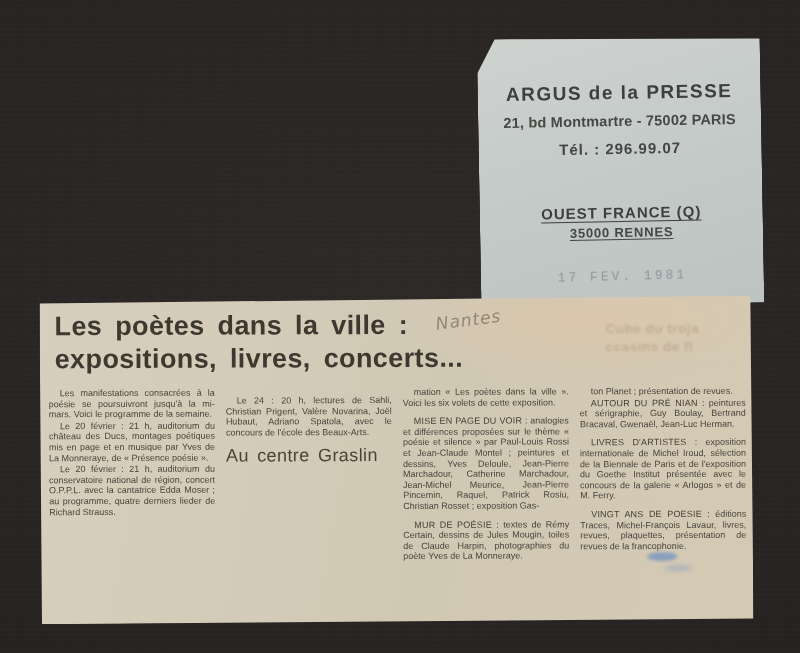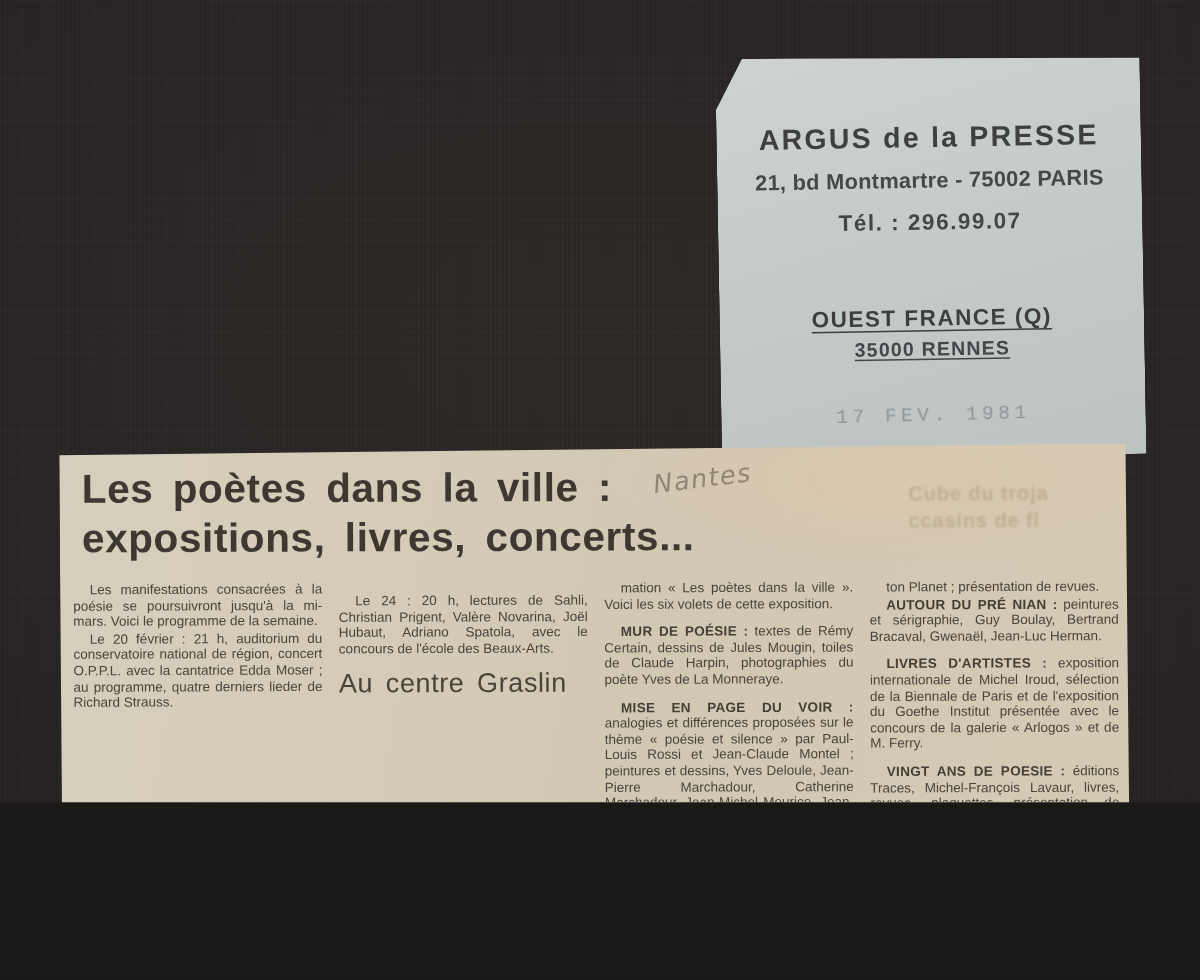--- a/index.html
+++ b/index.html
@@ -4,7 +4,7 @@
 <style>
   html,body{margin:0;padding:0;background:#1b1917;}
   .photo{
-    position:relative;width:800px;height:535px;overflow:hidden;
+    position:relative;width:800px;height:653px;overflow:hidden;
     background:
       repeating-linear-gradient(90deg, rgba(255,255,255,.015) 0 1px, transparent 1px 3px),
       repeating-linear-gradient(0deg, rgba(0,0,0,.05) 0 2px, transparent 2px 5px),

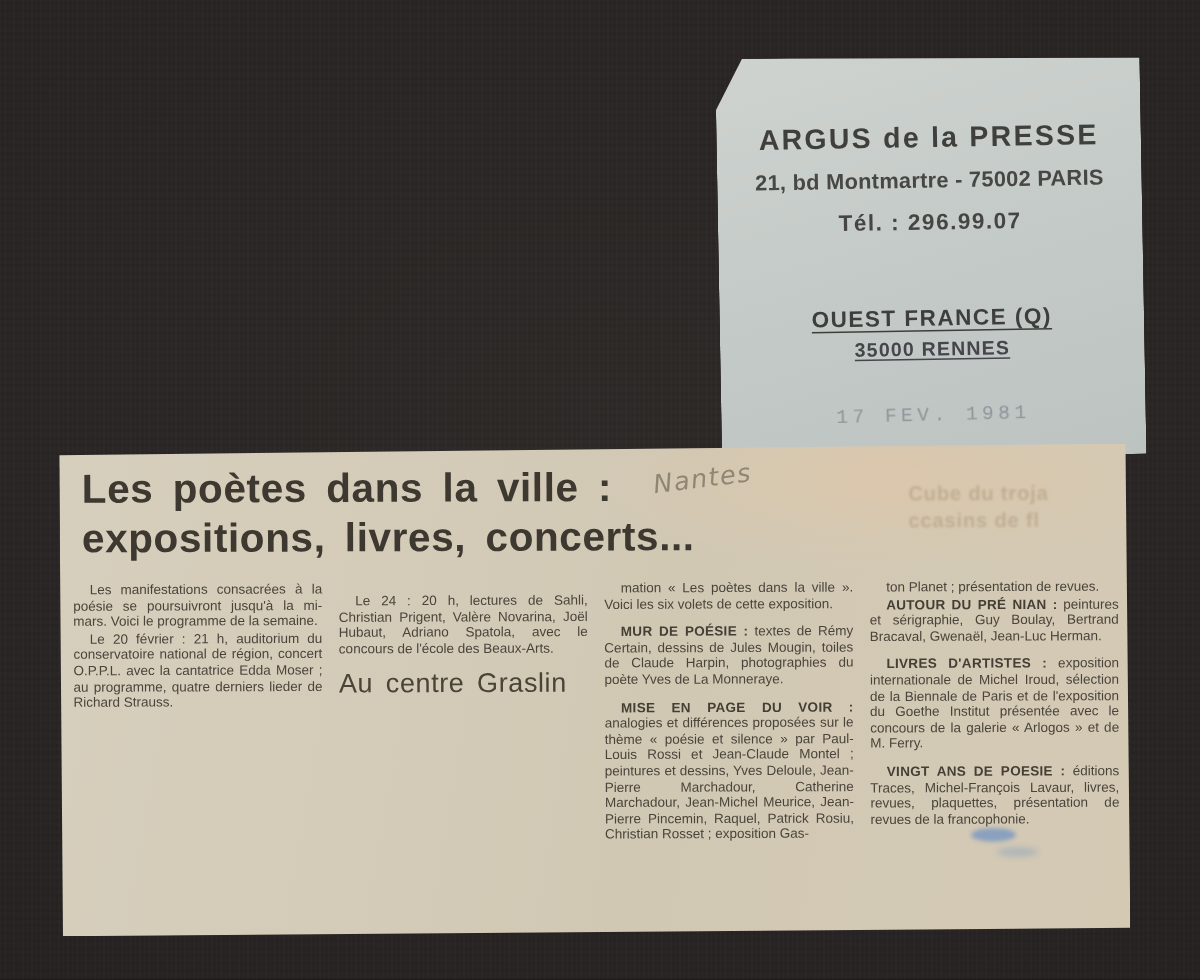--- a/index.html
+++ b/index.html
@@ -55,7 +55,7 @@
   .col{flex:1;font-size:9px;line-height:10.6px;color:#4a443b;text-align:justify;}
   .col p{margin:0 0 1px;text-indent:11px;}
   .col p.sp{margin-top:8px;}
-  .col b{font-weight:700;color:#443e34;letter-spacing:.2px;}
+  .col b{font-weight:400;color:#443e34;letter-spacing:.2px;}
   .subheading{font-size:18px;font-weight:400;letter-spacing:.4px;word-spacing:3px;
     color:#4a4337;margin:13px 0 20px;text-indent:0 !important;}
   .smudge{position:absolute;border-radius:50%;background:#4e7fc7;pointer-events:none;}

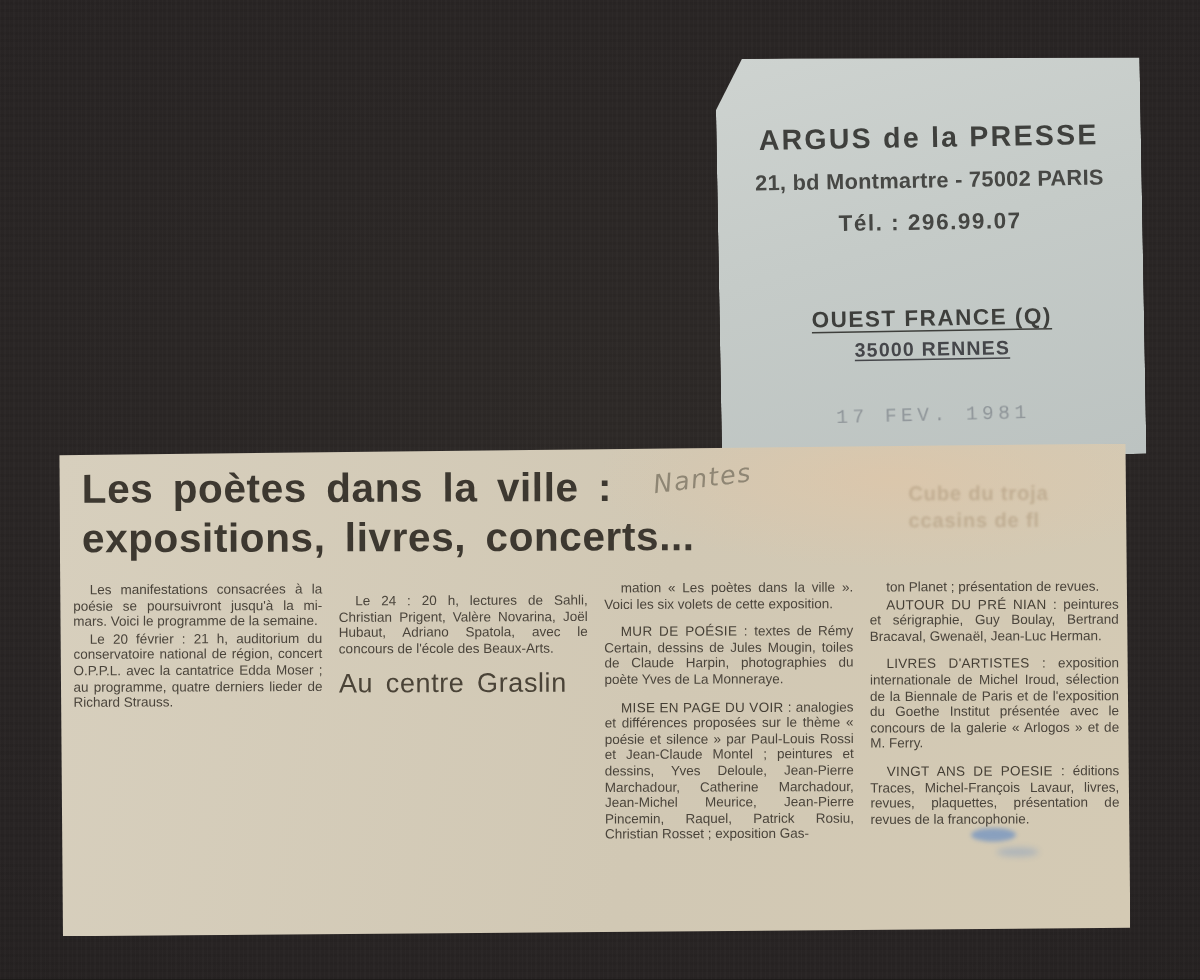--- a/index.html
+++ b/index.html
@@ -93,6 +93,7 @@
 
       <div class="col">
         <p><span>Les manifestations consacrées à la poésie se poursuivront jusqu'à la mi-mars. Voici le programme de la semaine.</span></p>
+        <p><span>Le 20 février : 21 h, auditorium du château des Ducs, montages poétiques mis en page et en musique par Yves de La Monneraye, de « Présence poésie ».</span></p>
         <p><span>Le 20 février : 21 h, auditorium du conservatoire national de région, concert O.P.P.L. avec la cantatrice Edda Moser ; au programme, quatre derniers lieder de Richard Strauss.</span></p>
       </div>
 

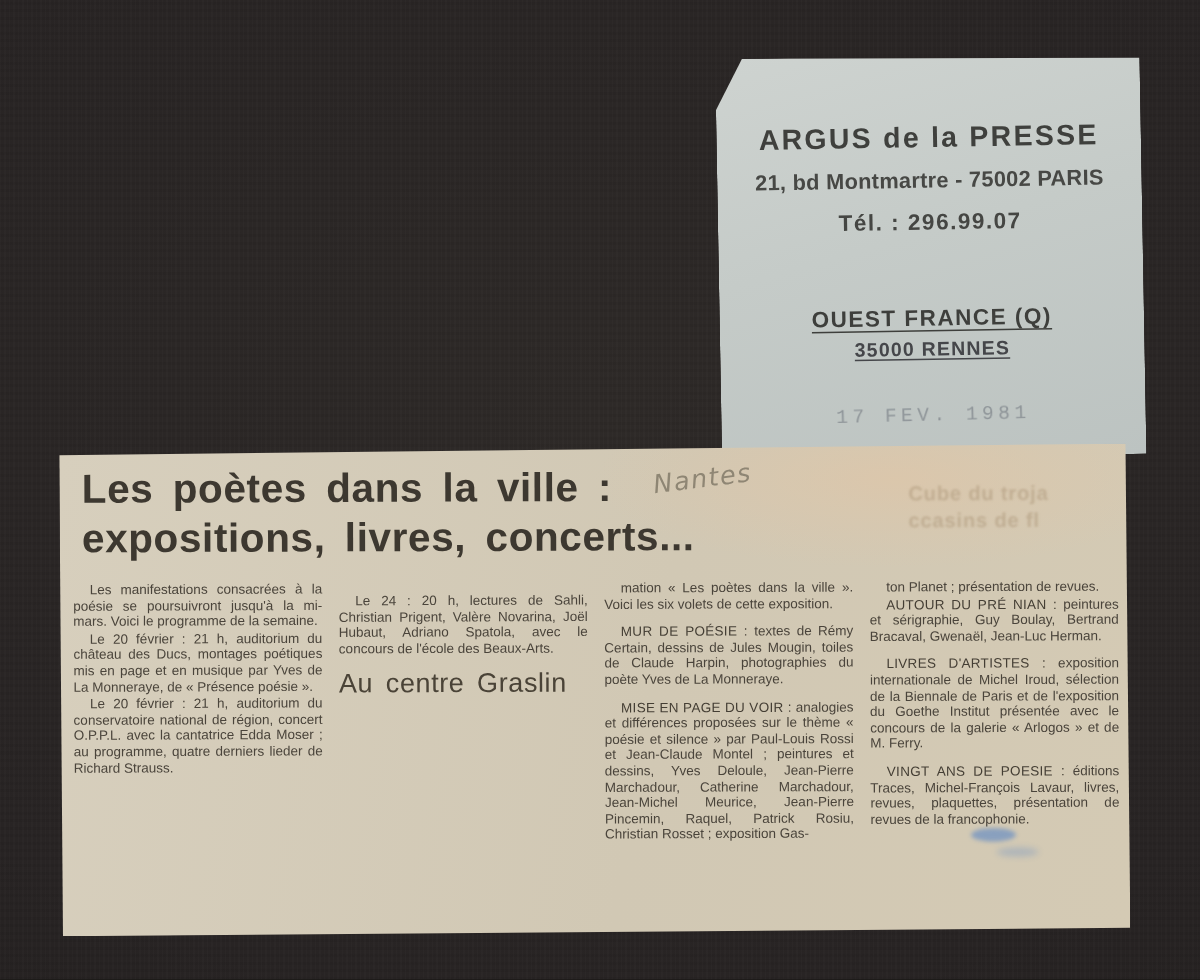--- a/index.html
+++ b/index.html
@@ -104,8 +104,8 @@
 
       <div class="col">
         <p><span>mation « Les poètes dans la ville ». Voici les six volets de cette exposition.</span></p>
+        <p class="sp"><b>MISE EN PAGE DU VOIR :</b><span> analogies et différences proposées sur le thème « poésie et silence » par Paul-Louis Rossi et Jean-Claude Montel ; peintures et dessins, Yves Deloule, Jean-Pierre Marchadour, Catherine Marchadour, Jean-Michel Meurice, Jean-Pierre Pincemin, Raquel, Patrick Rosiu, Christian Rosset ; exposition Gas-</span></p>
         <p class="sp"><b>MUR DE POÉSIE :</b><span> textes de Rémy Certain, dessins de Jules Mougin, toiles de Claude Harpin, photographies du poète Yves de La Monneraye.</span></p>
-        <p class="sp"><b>MISE EN PAGE DU VOIR :</b><span> analogies et différences proposées sur le thème « poésie et silence » par Paul-Louis Rossi et Jean-Claude Montel ; peintures et dessins, Yves Deloule, Jean-Pierre Marchadour, Catherine Marchadour, Jean-Michel Meurice, Jean-Pierre Pincemin, Raquel, Patrick Rosiu, Christian Rosset ; exposition Gas-</span></p>
       </div>
 
       <div class="col">

